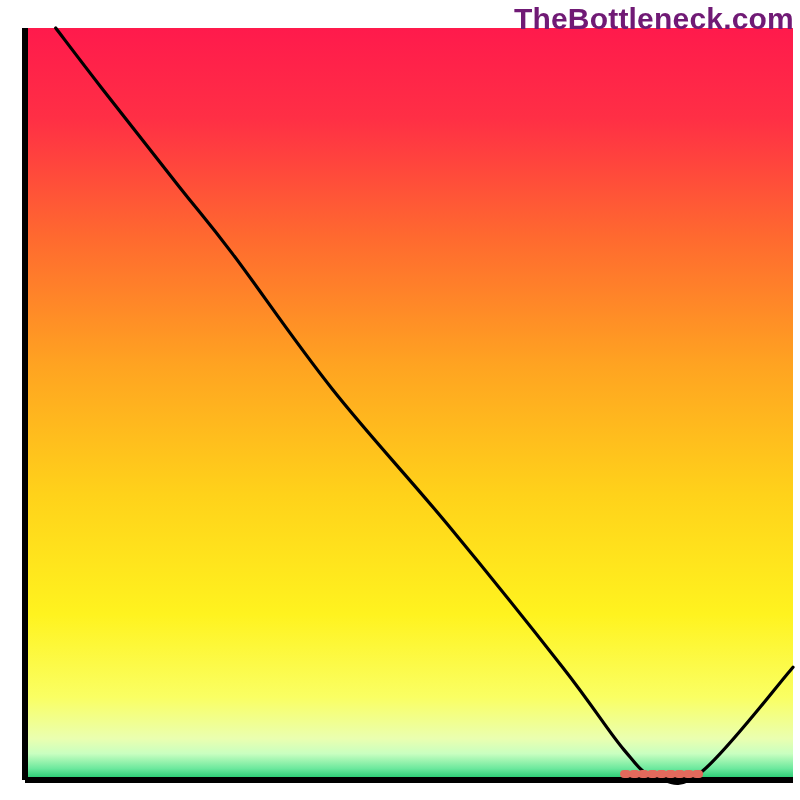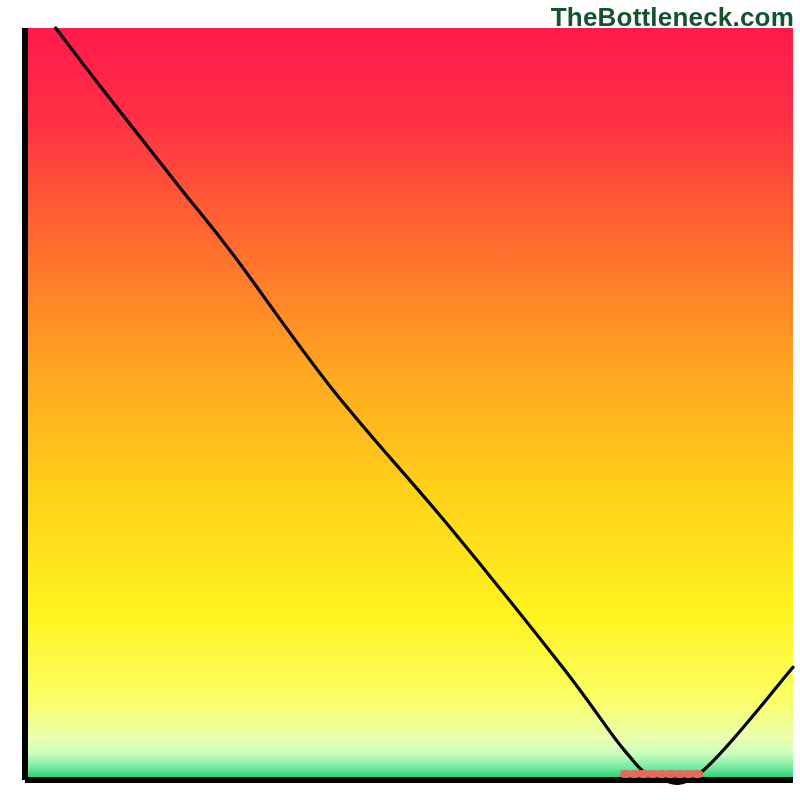--- a/index.html
+++ b/index.html
@@ -19,9 +19,9 @@
     position: absolute;
     top: 2px;
     right: 6px;
-    font-size: 26px;
+    font-size: 30px;
     font-weight: 600;
-    color: #14532d;
+    color: #701a75;
     letter-spacing: 0.2px;
   }
   svg {

